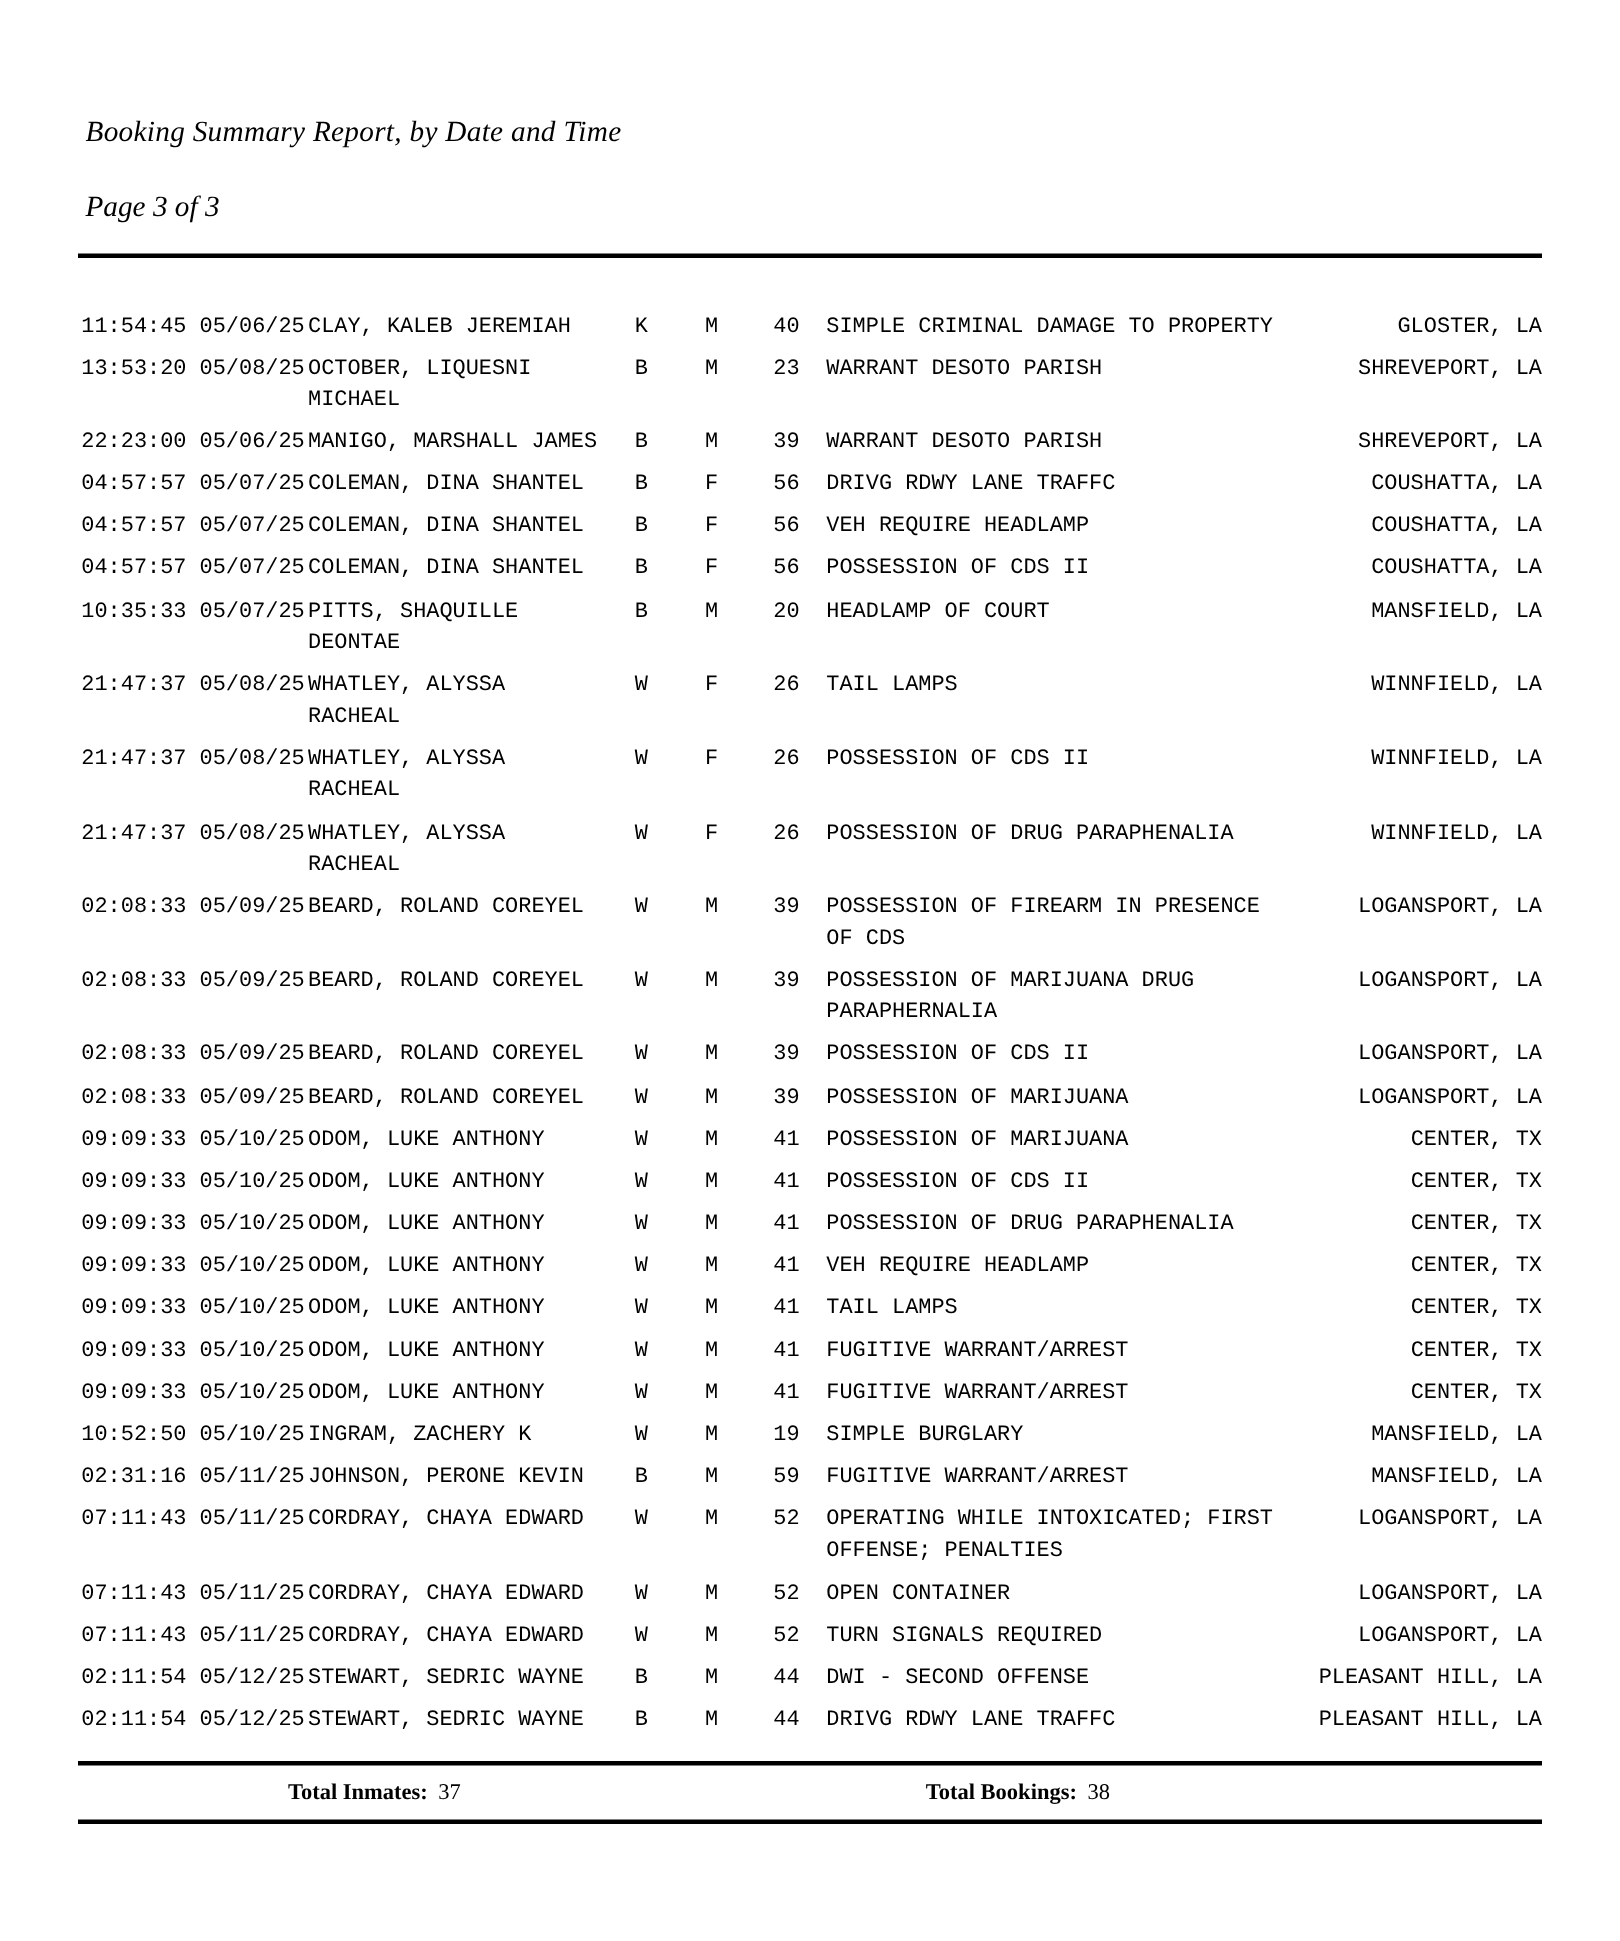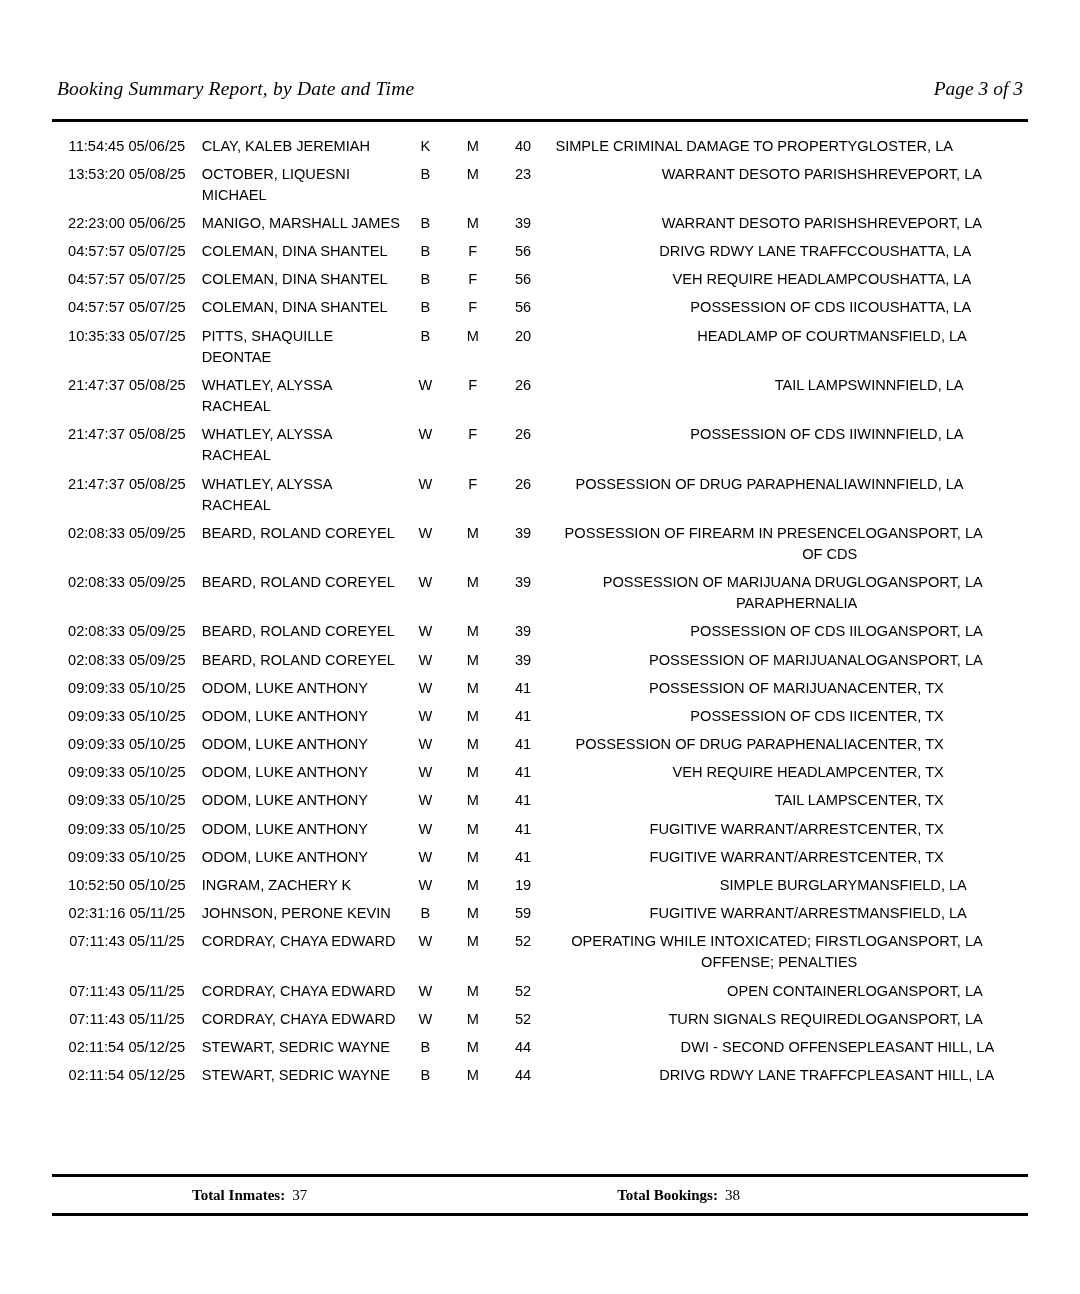--- a/index.html
+++ b/index.html
@@ -29,6 +29,7 @@
     font-size: 19.5px;
     font-family: "Liberation Serif", serif;
     padding: 0 5px;
+    flex-direction: column;
   }
   .header-title {
     font-style: italic;

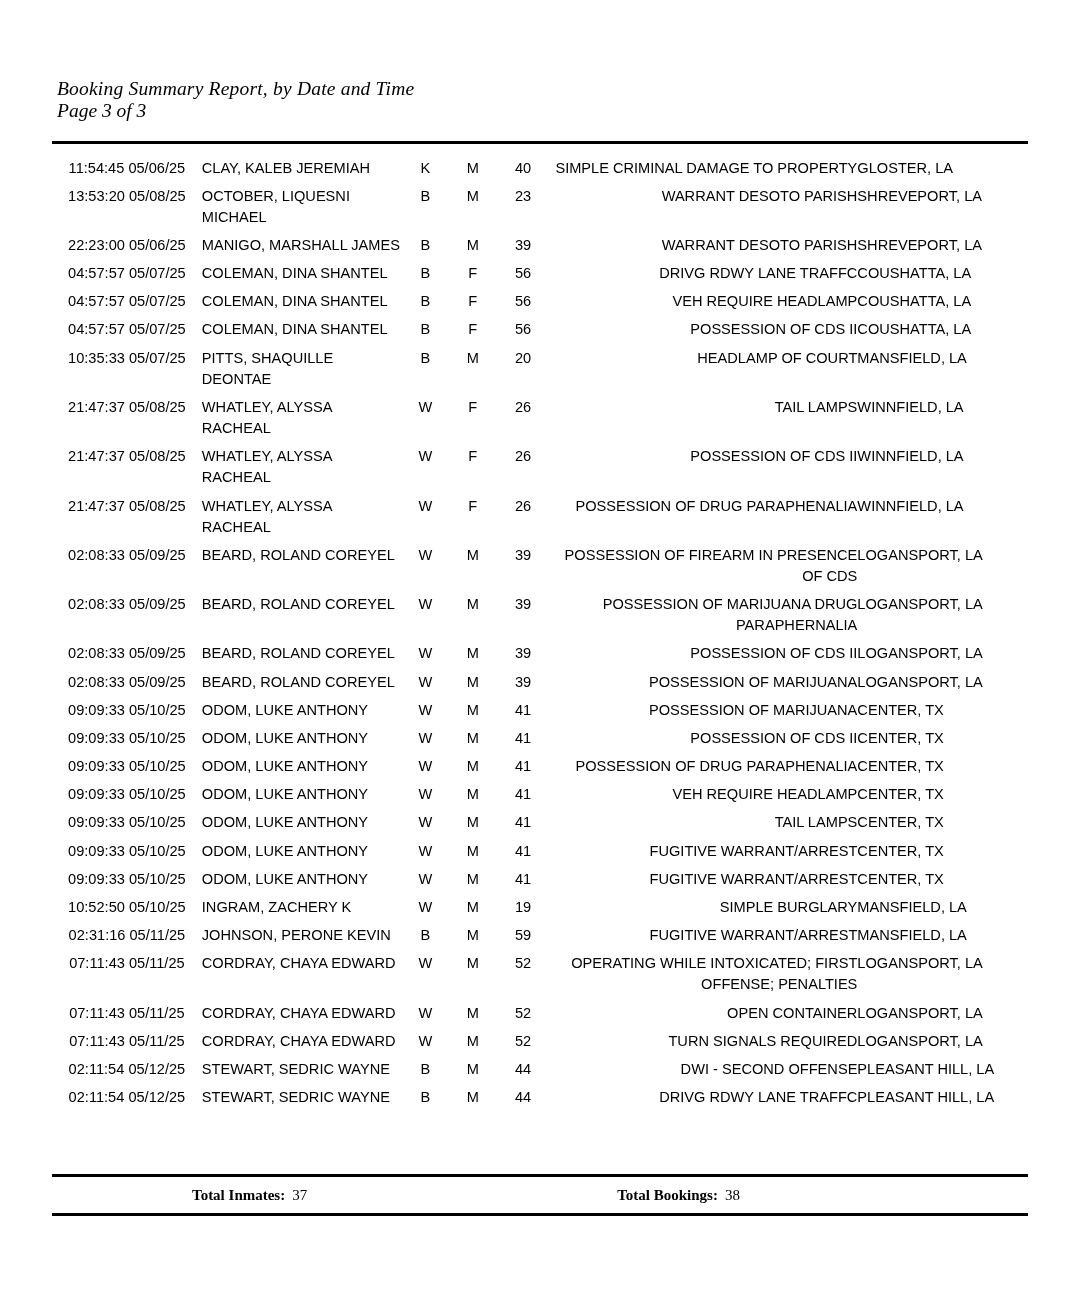--- a/index.html
+++ b/index.html
@@ -39,6 +39,7 @@
   .header-page {
     font-style: italic;
     white-space: nowrap;
+    margin-top: 28px;
   }
   .rule-top {
     border-top: 3px solid #000;

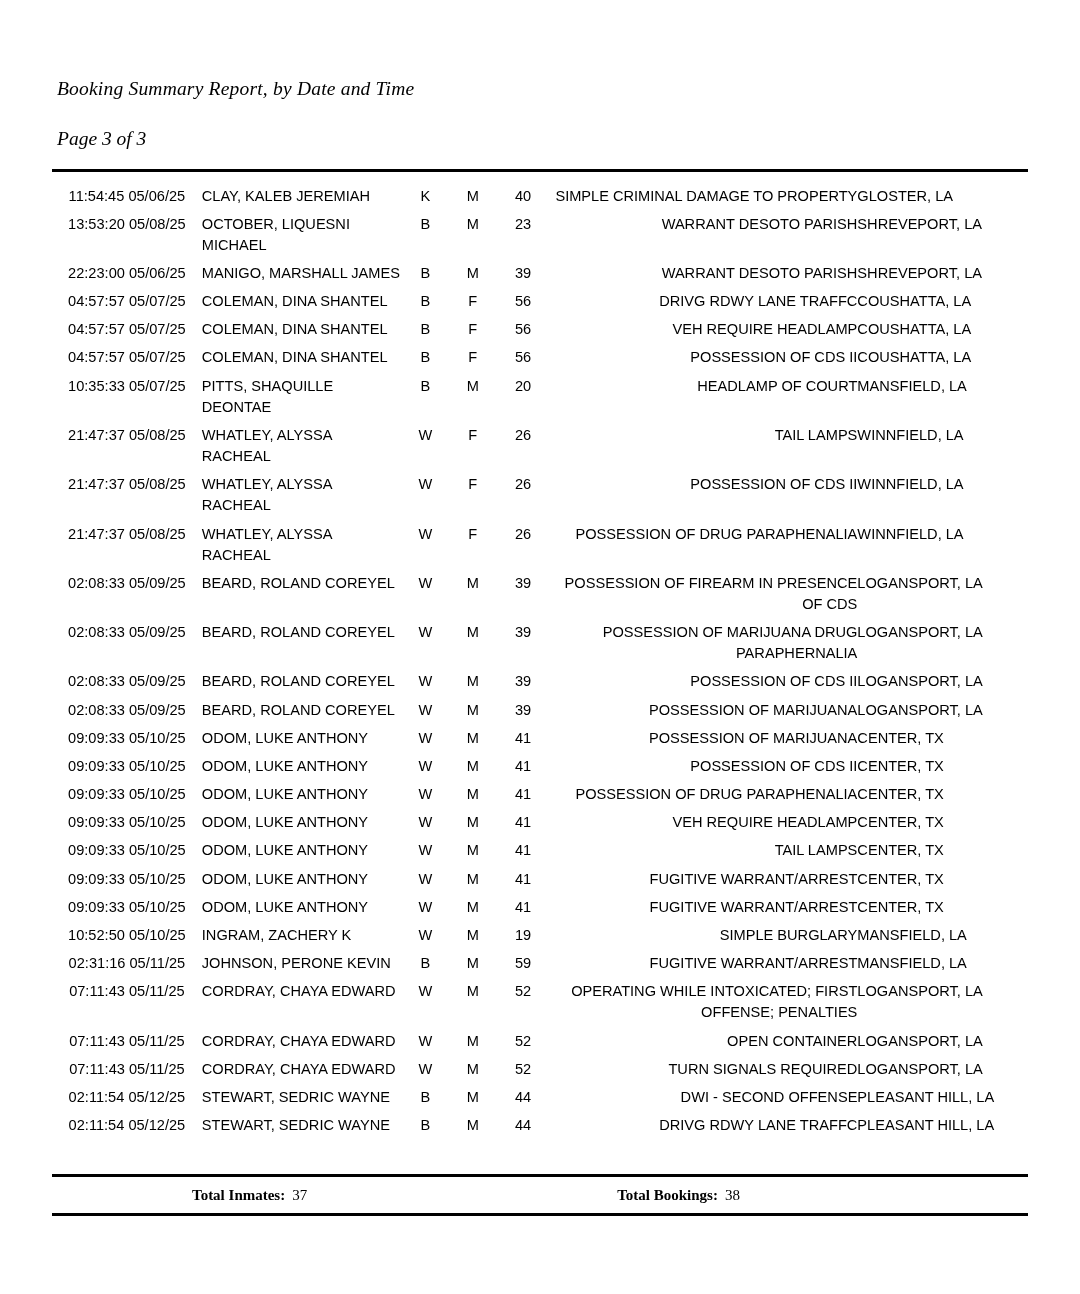--- a/index.html
+++ b/index.html
@@ -48,9 +48,9 @@
   table.report {
     width: 100%;
     border-collapse: collapse;
-    margin-top: 10px;
+    margin-top: 32px;
     font-size: 14.6px;
-    font-family: Liberation Sans, sans-serif;
+    font-family: Liberation Mono, monospace;
   }
   table.report td {
     padding: 3.5px 0 3.5px 0;

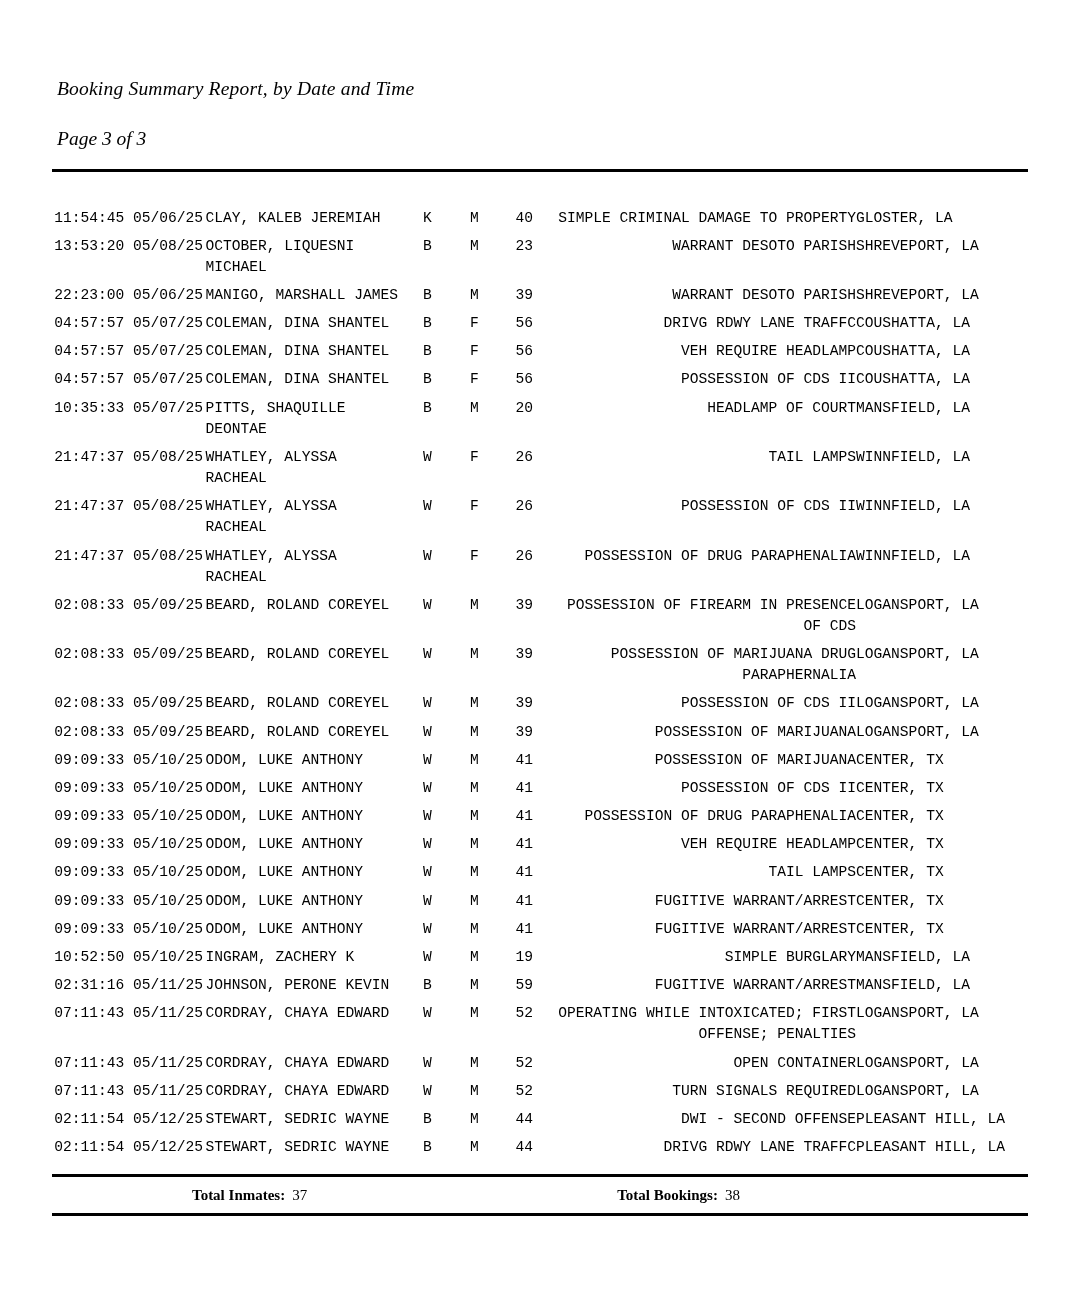--- a/index.html
+++ b/index.html
@@ -82,7 +82,7 @@
   }
   td.c-charge {
     width: 330px;
-    text-align: right;
+    text-align: left;
     padding: 3.5px 8px;
   }
   td.c-city {

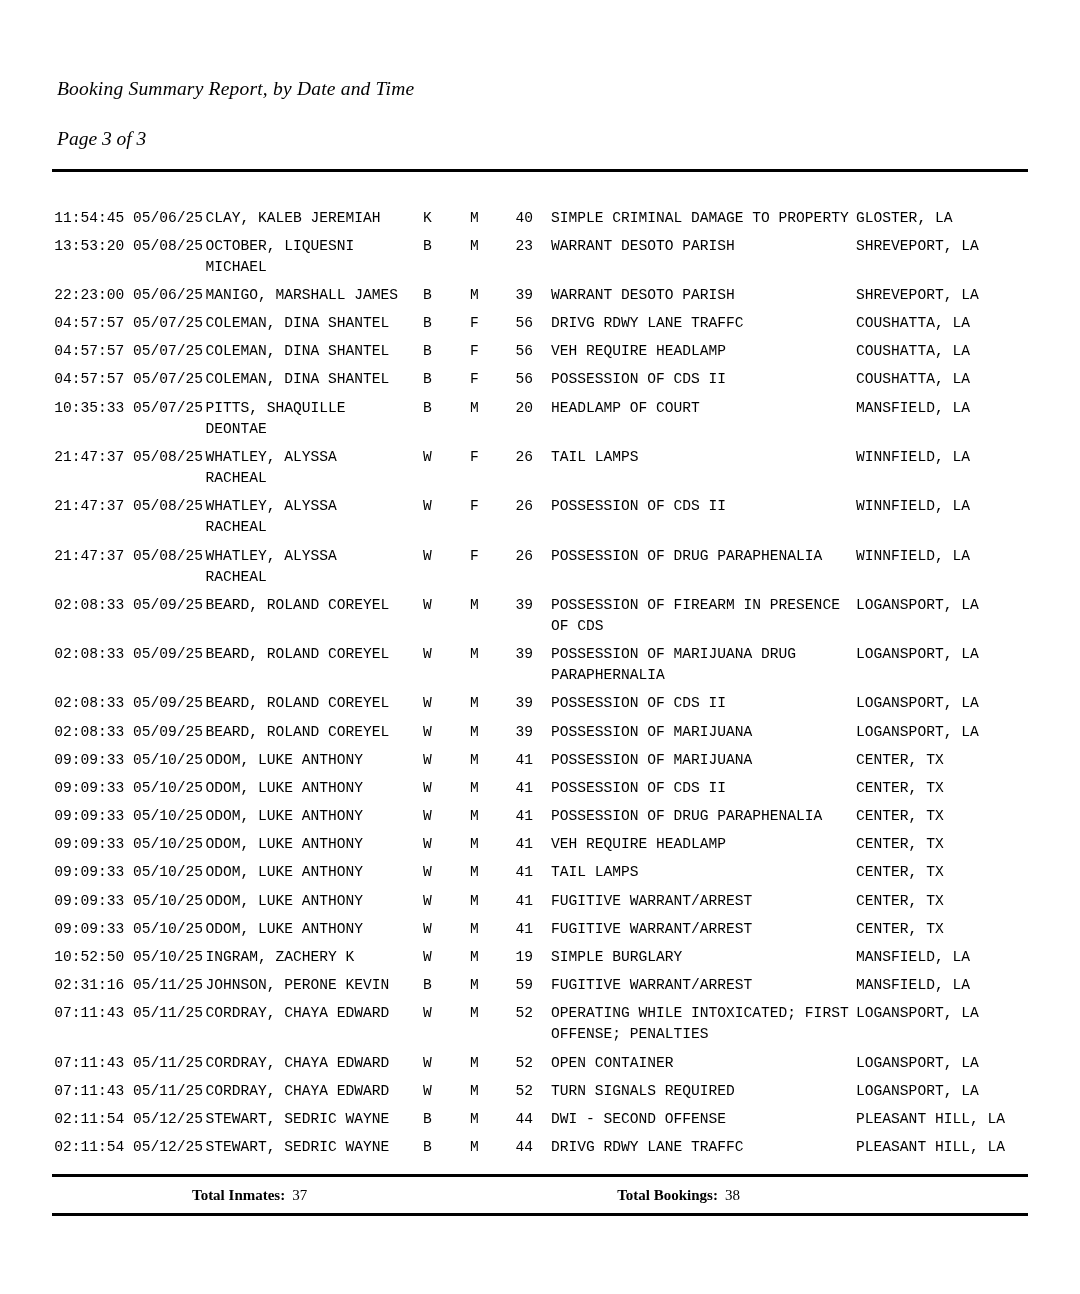--- a/index.html
+++ b/index.html
@@ -87,7 +87,7 @@
   }
   td.c-city {
     width: 175px;
-    text-align: left;
+    text-align: right;
     white-space: nowrap;
   }
   .footer-area {

